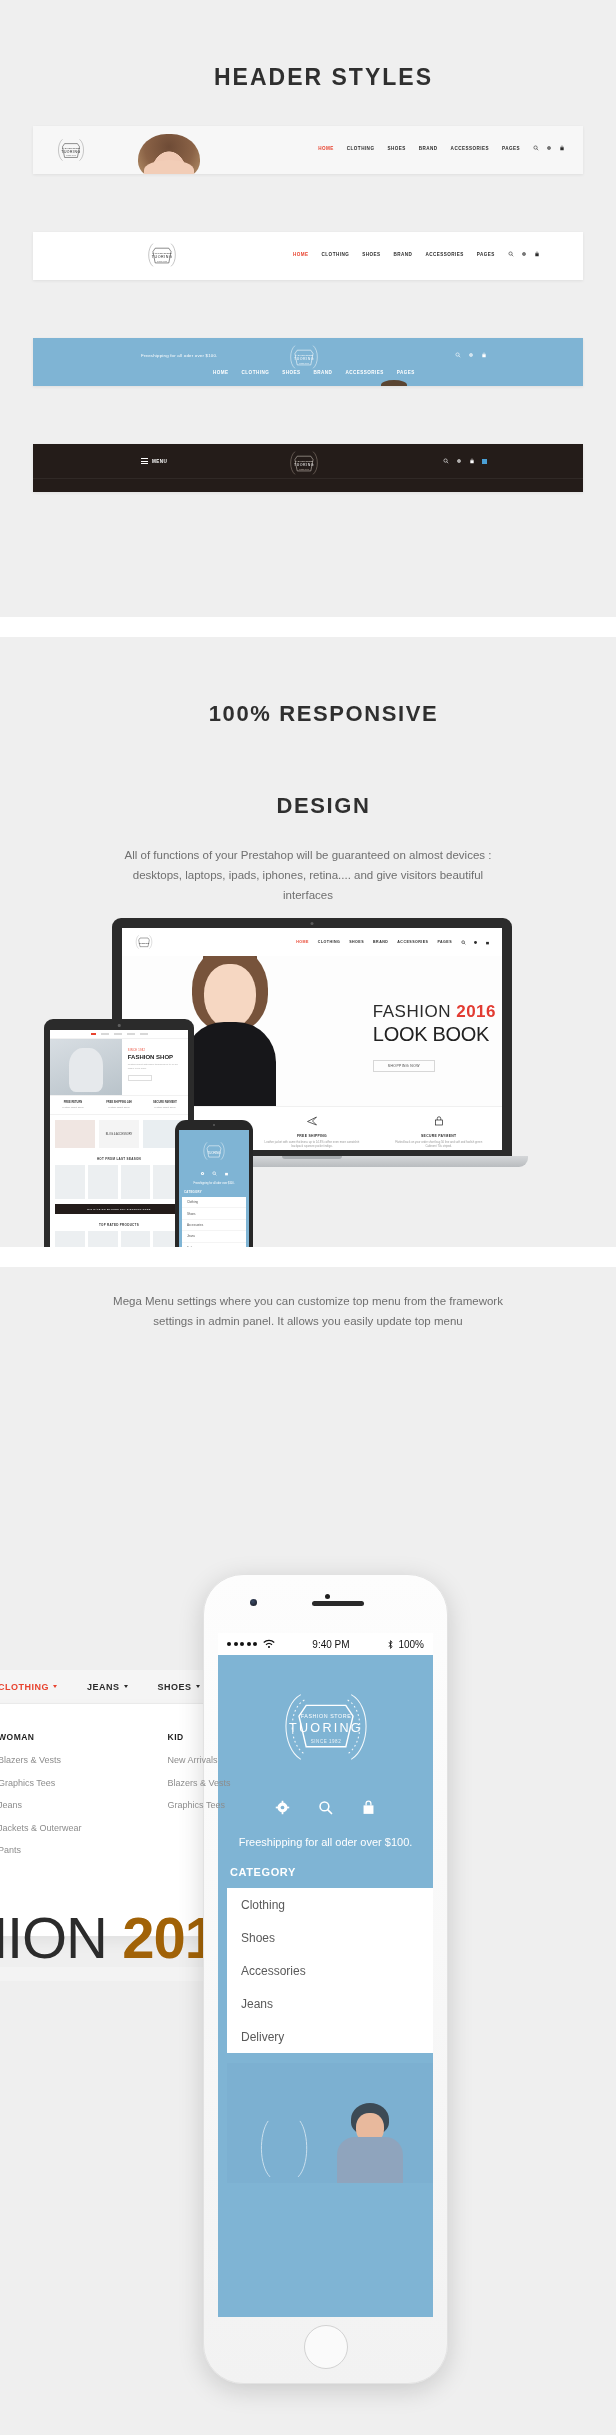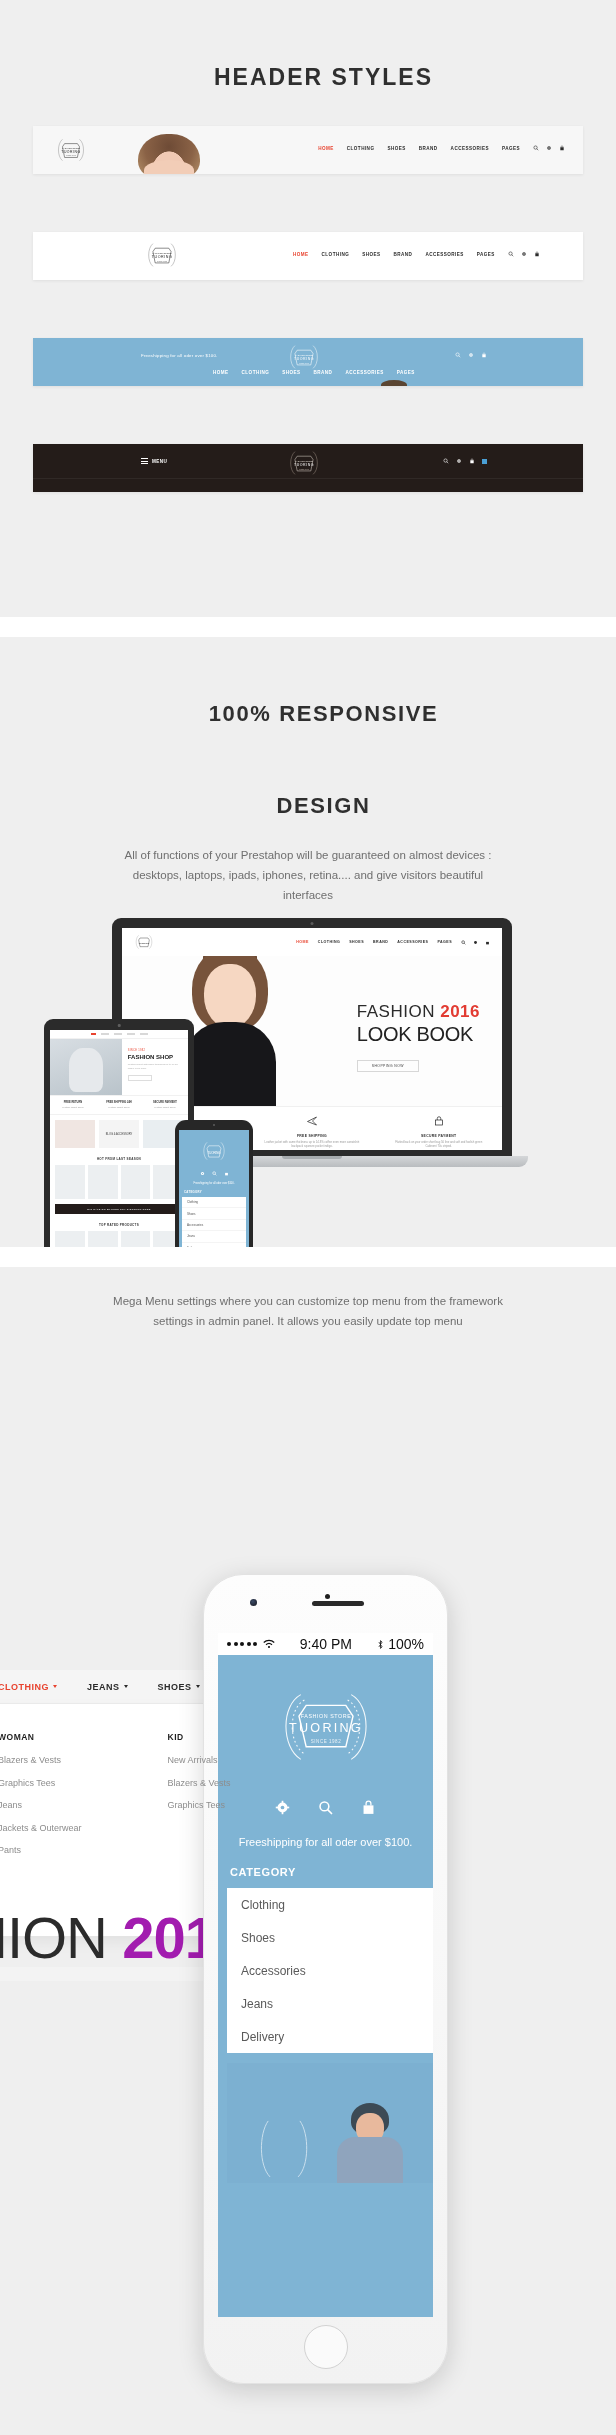--- a/index.html
+++ b/index.html
@@ -120,7 +120,7 @@
   .lp-model .hair{ position:absolute; left:18px; top:0; width:76px; height:86px; border-radius:50% 50% 44% 44%; background:#77533b; }
   .lp-model .face{ position:absolute; left:30px; top:18px; width:52px; height:64px; border-radius:46% 46% 50% 50%; background:#f6d7c2; }
   .lp-model .body{ position:absolute; left:10px; top:76px; width:92px; height:94px; border-radius:40px 40px 0 0; background:#17171a; }
-  .lp-hero-text { position:absolute; right:22px; top:46px; text-align:left; }
+  .lp-hero-text { position:absolute; right:6px; top:46px; text-align:left; }
   .lp-fashion { font-size:17px; letter-spacing:.5px; color:#2b2b2b; font-weight:300; }
   .lp-fashion b { color:#e23b32; font-weight:bold; }
   .lp-look { font-size:20px; font-weight:normal; color:#222; letter-spacing:-.3px; margin-top:1px; }

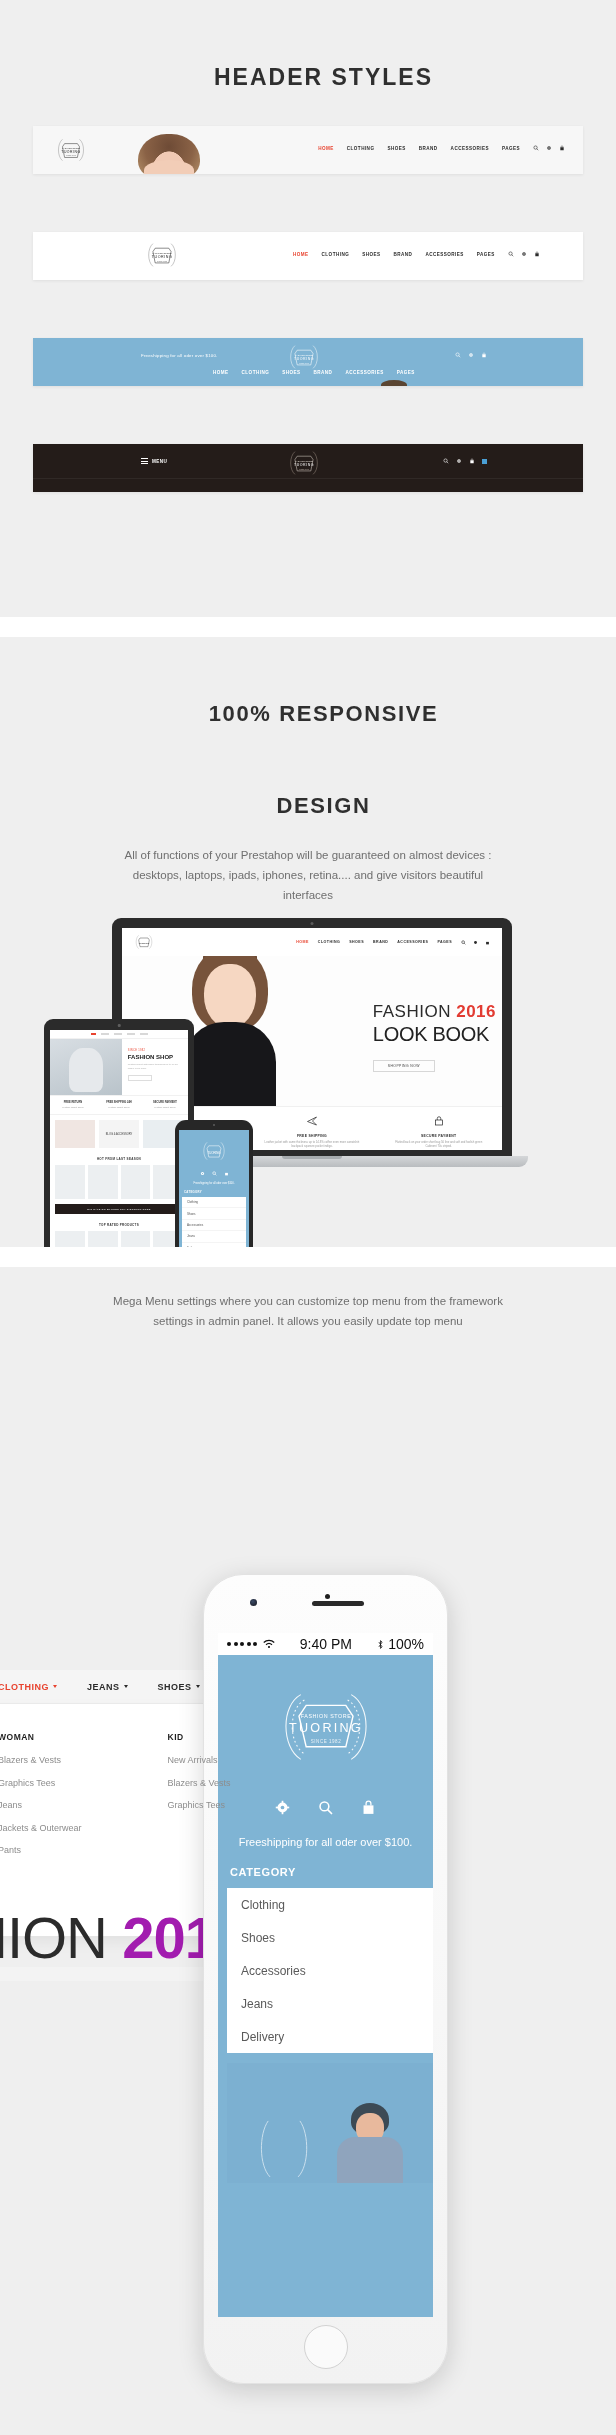--- a/index.html
+++ b/index.html
@@ -219,7 +219,7 @@
   .bp-home{ position:absolute; left:50%; bottom:14px; width:44px;height:44px;border-radius:50%;
     border:1.5px solid #d2d2d2; transform:translateX(-50%); background:#fafafa;}
   .bp-screen{ width:100%; height:100%; background:#7fb4d4; overflow:hidden; position:relative;}
-  .bp-status{ height:22px; background:#fff; display:flex; align-items:center; justify-content:space-between; padding:0 9px; font-size:14px; color:#111;}
+  .bp-status{ height:22px; background:#fff; display:flex; align-items:center; justify-content:space-between; padding:0 9px; font-size:10px; color:#111;}
   .bp-status .dots{ display:flex; align-items:center; gap:2.5px; }
   .bp-status .dots i{ width:4px;height:4px;border-radius:50%;background:#111;display:block;}
   .bp-status .right{ display:flex; align-items:center; gap:4px;}

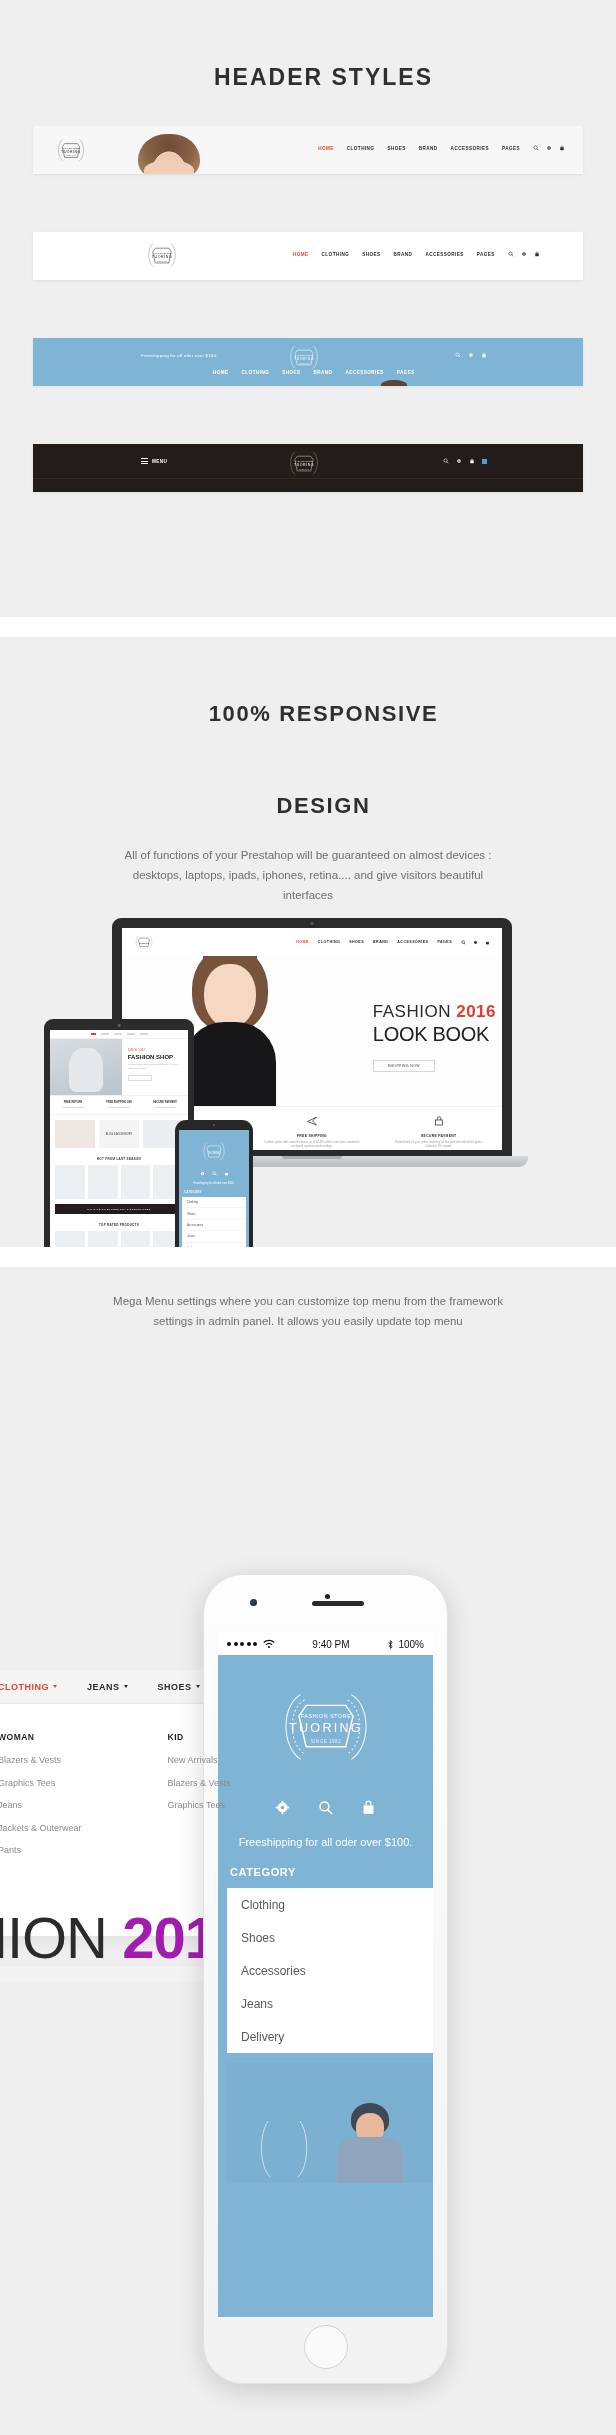--- a/index.html
+++ b/index.html
@@ -201,7 +201,7 @@
     position:absolute; left:-34px; top:637px; font-size:58px; font-weight:300;
     letter-spacing:-1px; color:#2b2b2b; white-space:nowrap;
   }
-  .mega-fashion b{ color:#a21caf; font-weight:bold; }
+  .mega-fashion b{ color:#a16207; font-weight:bold; }
   .mega-lowerband{ position:absolute; left:-28px; top:700px; width:380px; height:14px; background:#f3f3f3; }
 
   

